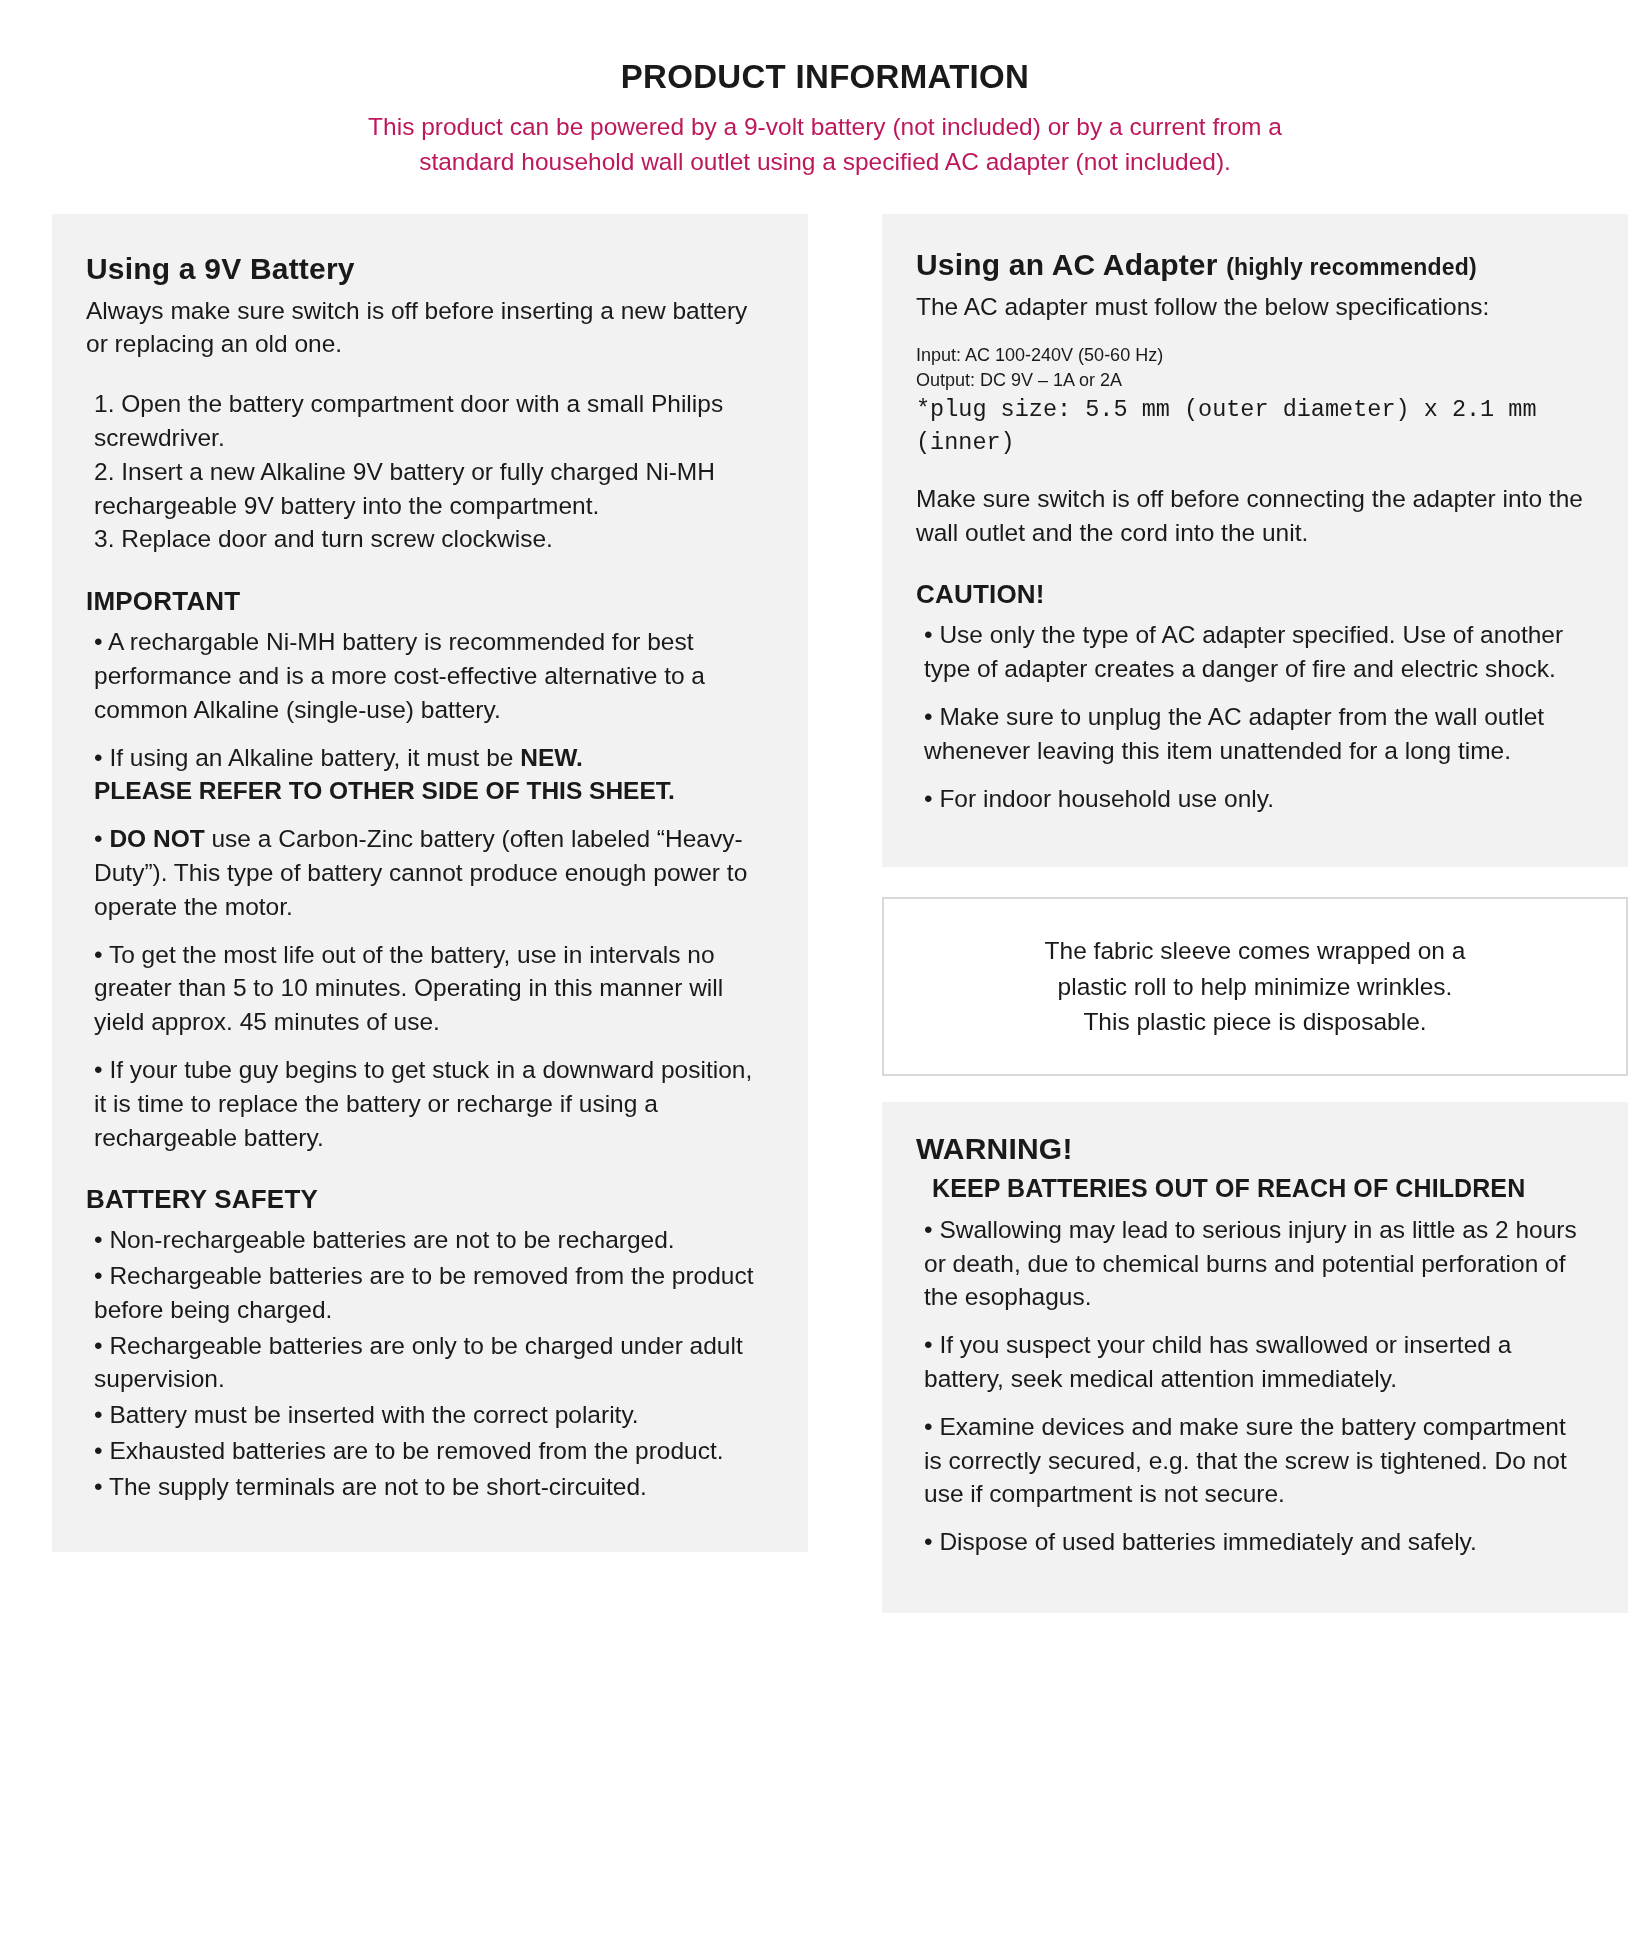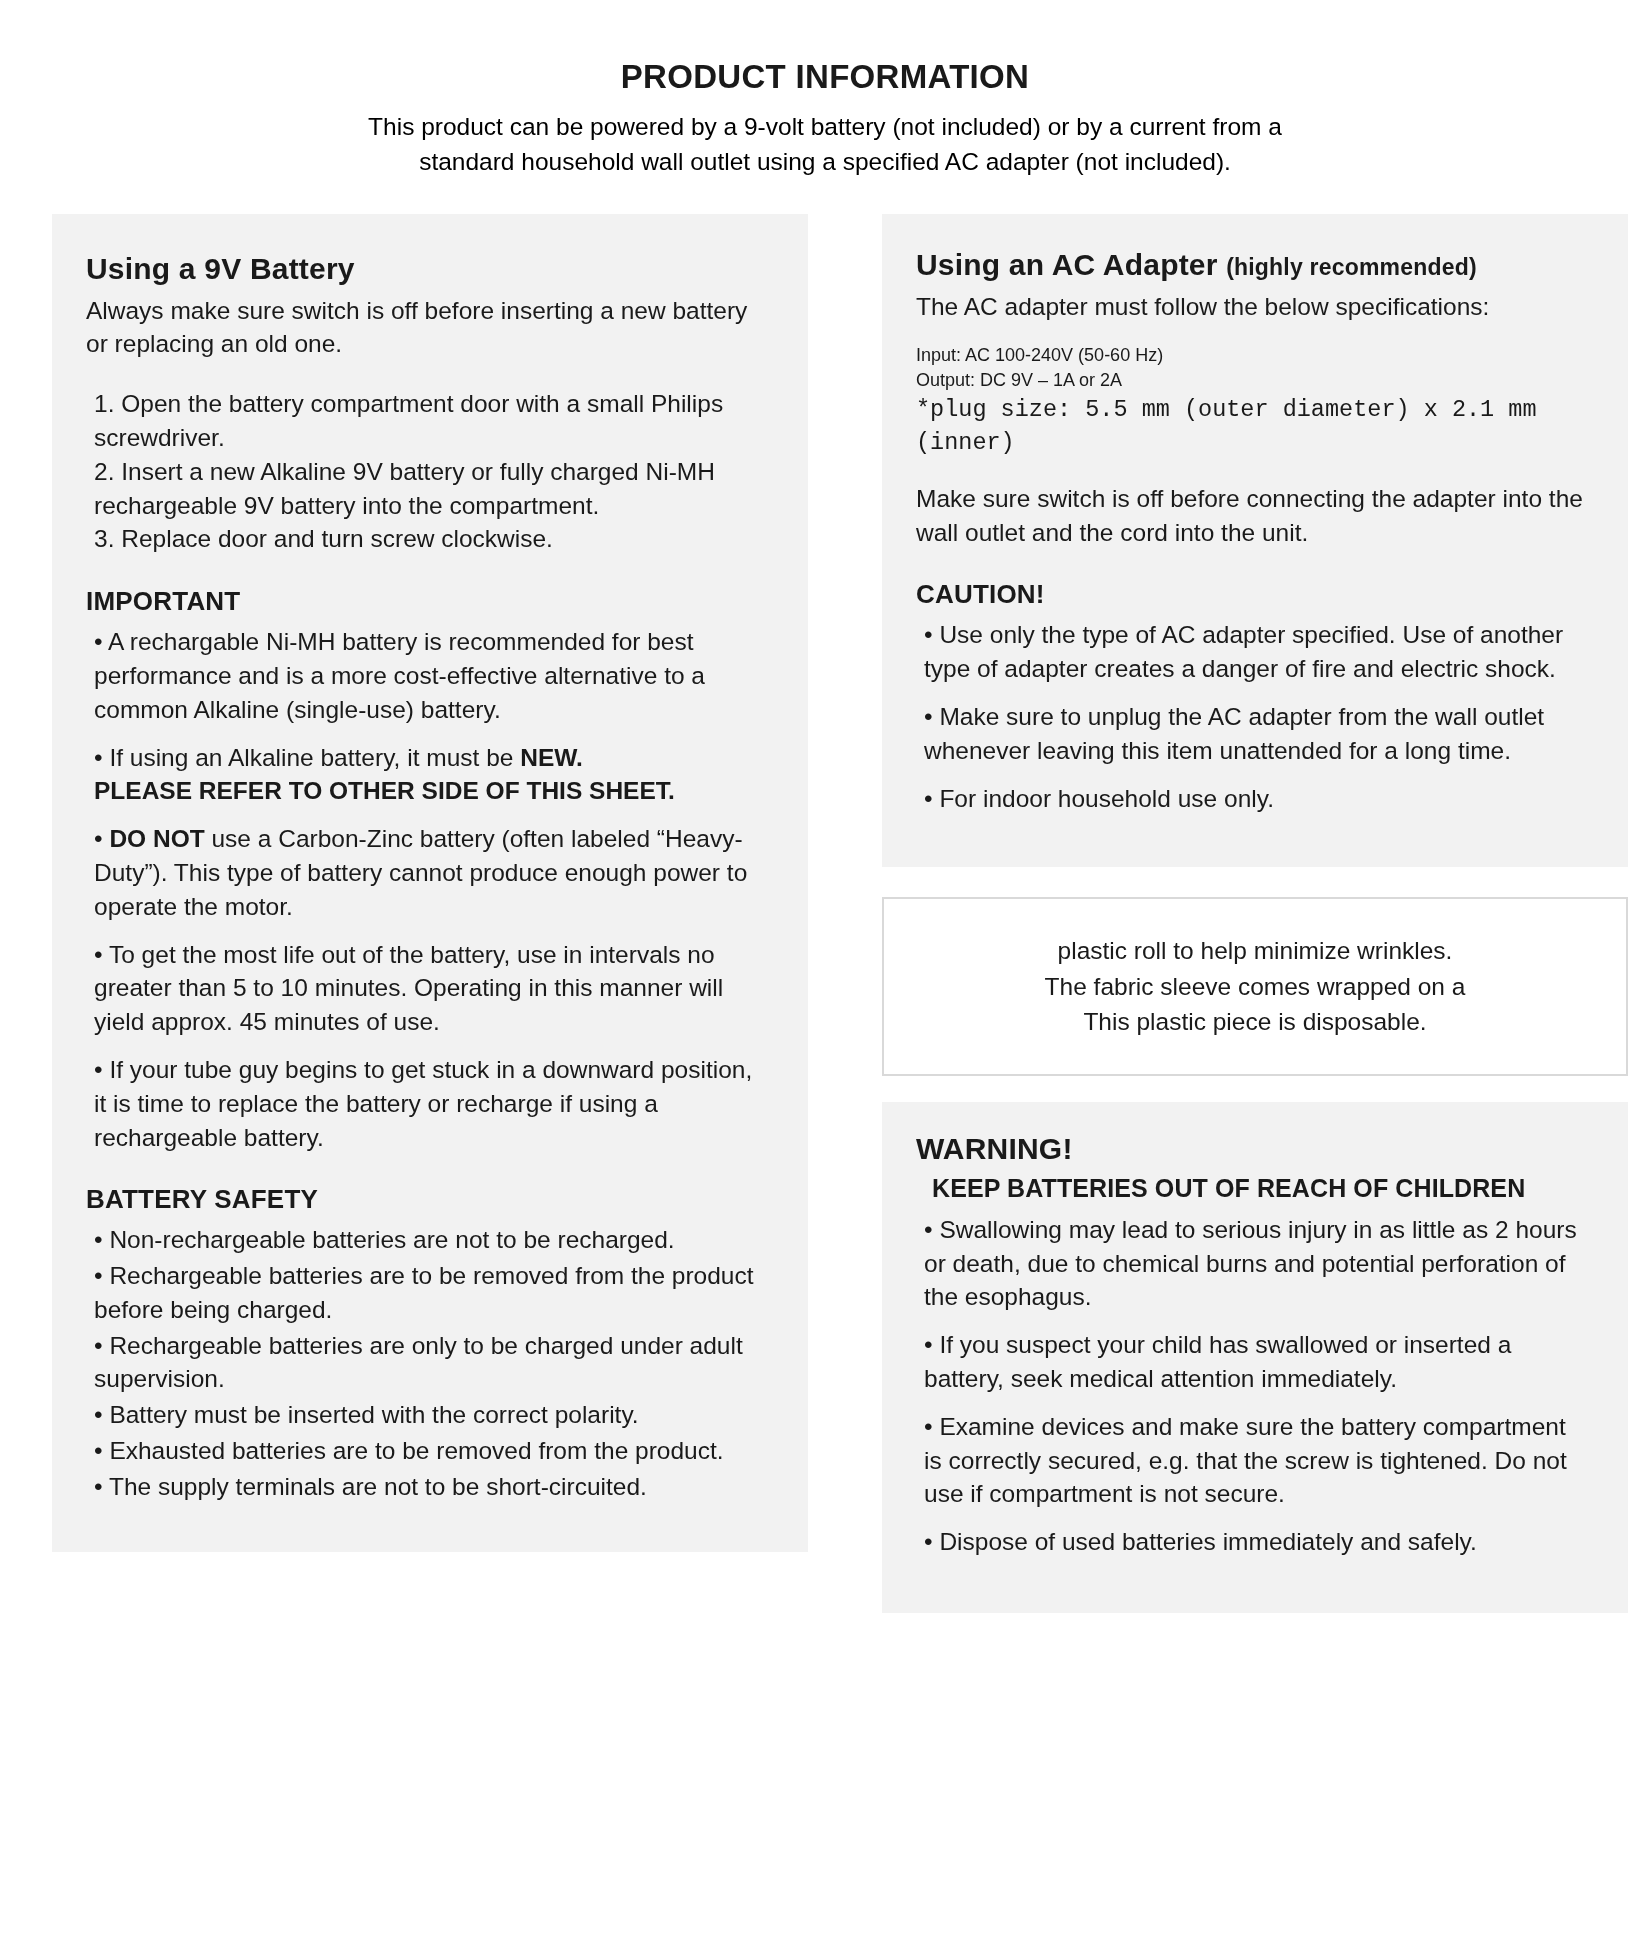--- a/index.html
+++ b/index.html
@@ -34,7 +34,7 @@
     line-height: 1.42;
     margin: 0 auto;
     max-width: 1120px;
-    color: #000000;
+    color: #be185d;
   }
   .columns {
     display: flex;

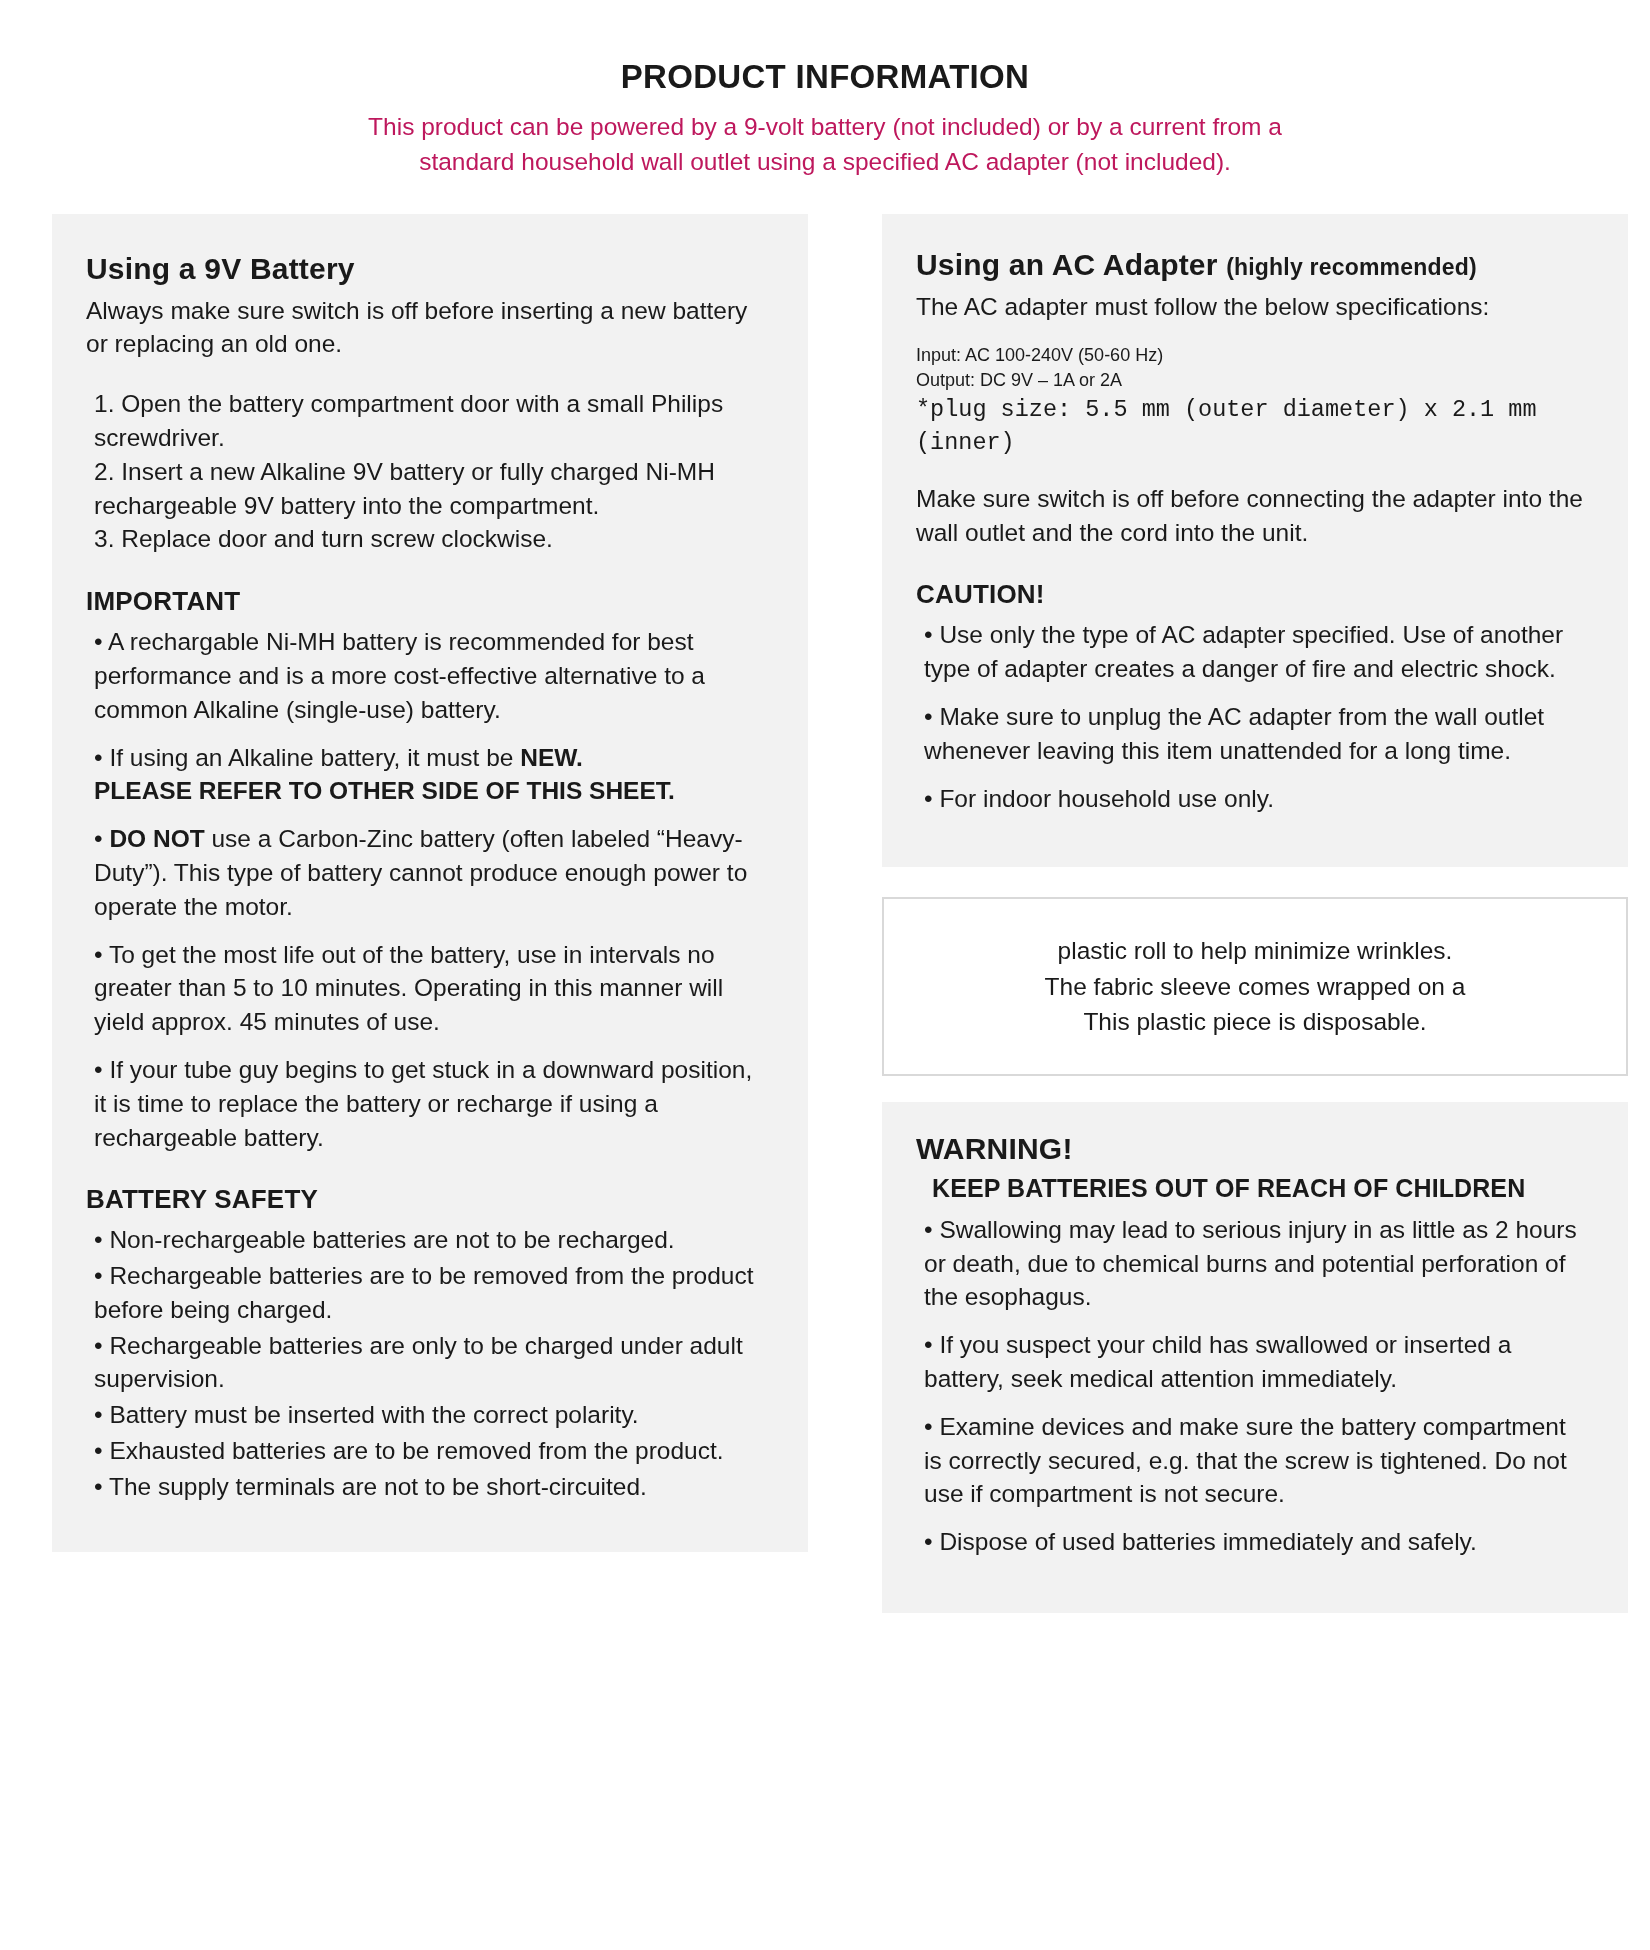--- a/index.html
+++ b/index.html
@@ -209,8 +209,8 @@
       </div>
 
       <div class="note-box">
+        <p>The fabric sleeve comes wrapped on a</p>
         <p>plastic roll to help minimize wrinkles.</p>
-        <p>The fabric sleeve comes wrapped on a</p>
         <p>This plastic piece is disposable.</p>
       </div>
 

